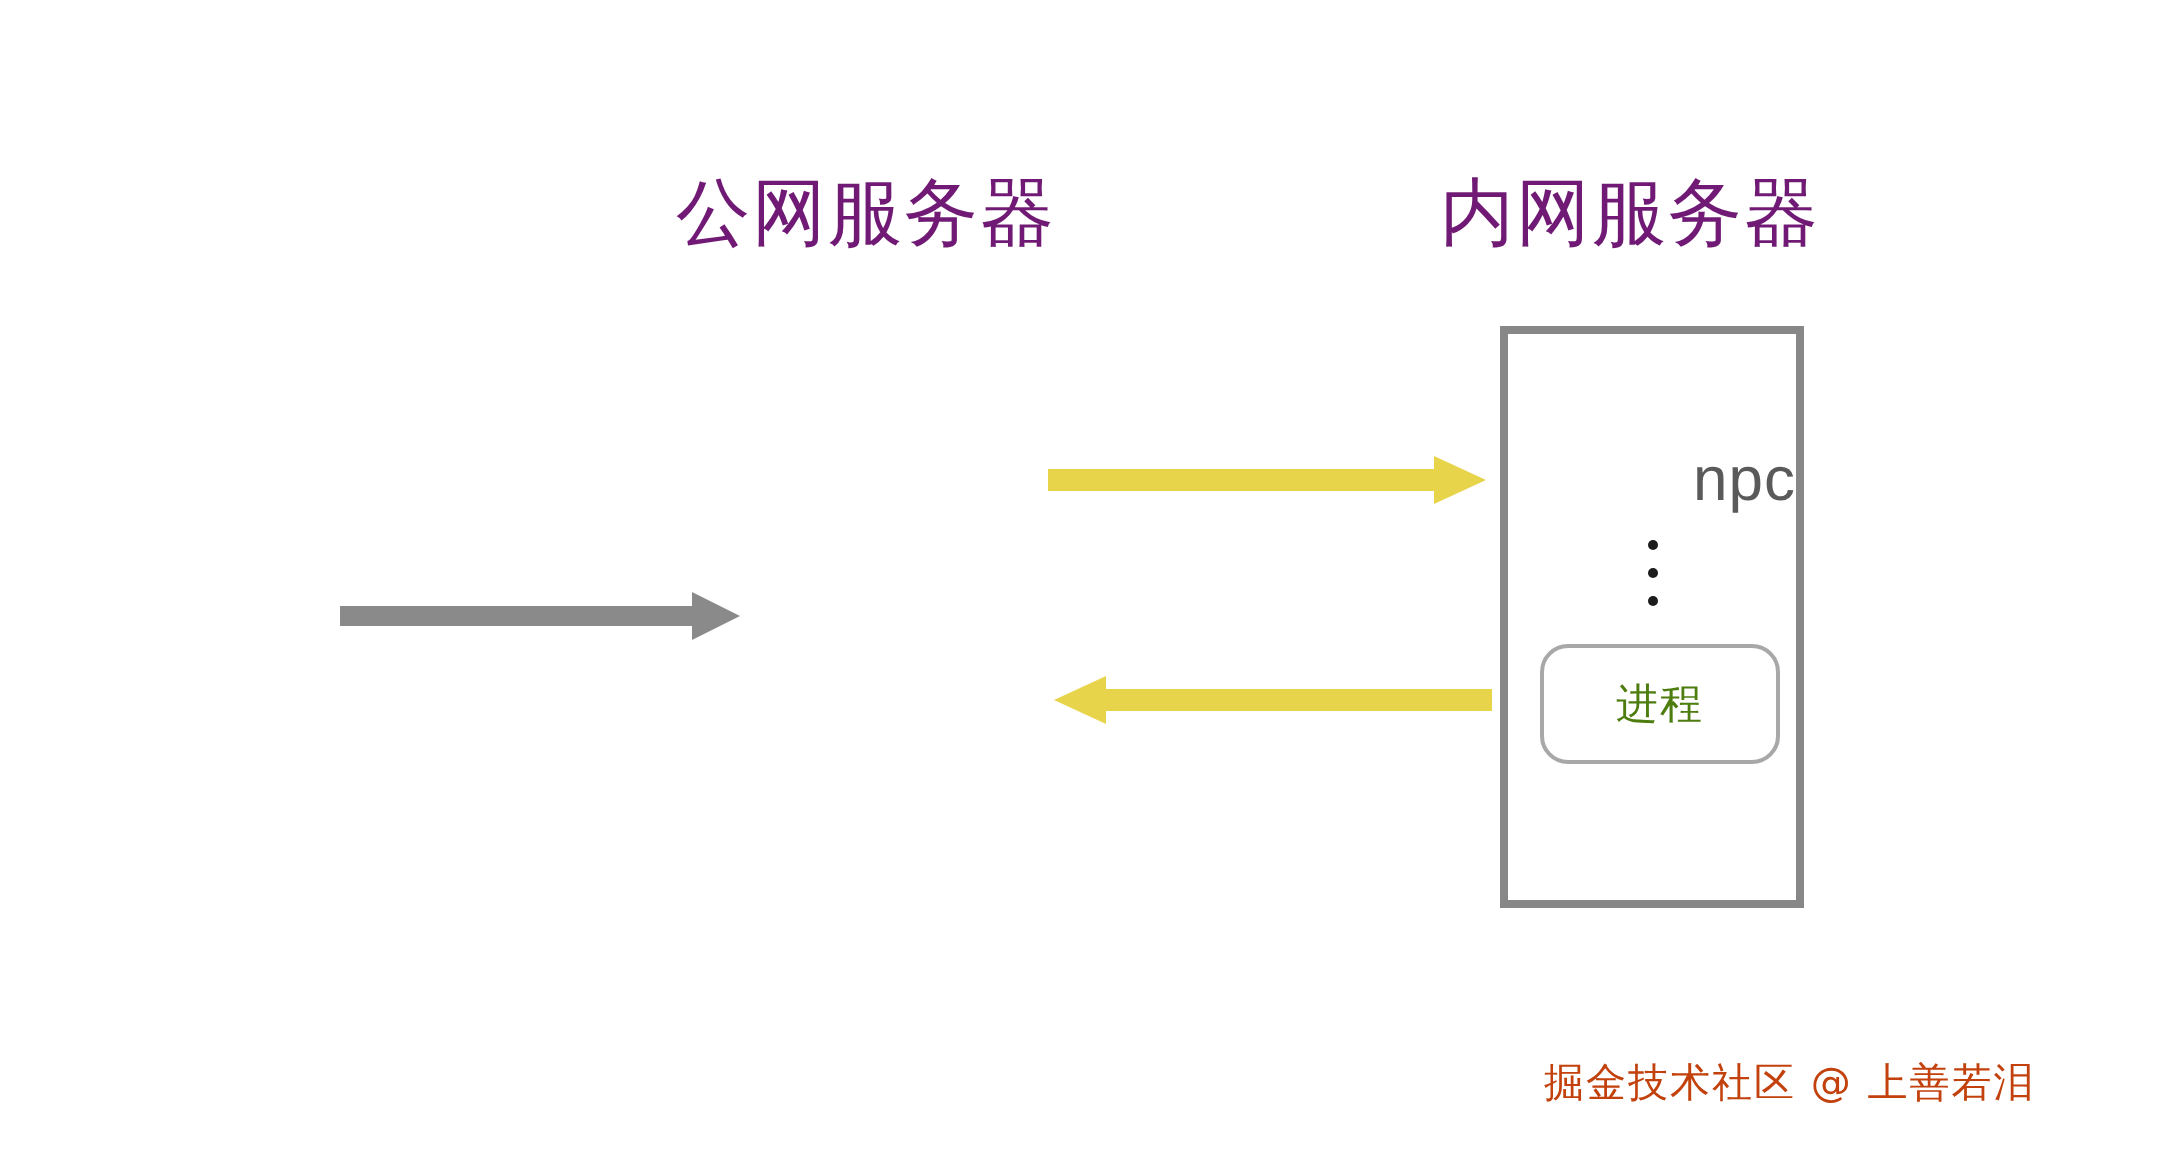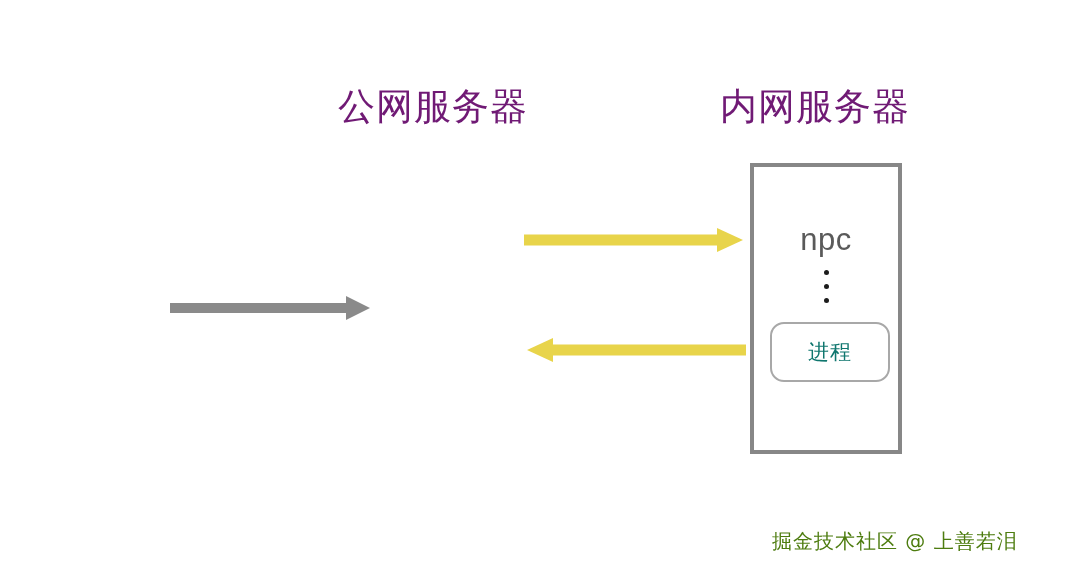--- a/index.html
+++ b/index.html
@@ -65,7 +65,7 @@
     position: absolute;
     left: 0;
     width: 100%;
-    text-align: center;
+    text-align: right;
     font-family: "Liberation Sans", "DejaVu Sans", sans-serif;
     font-size: 31px;
     color: #5a5a5a;

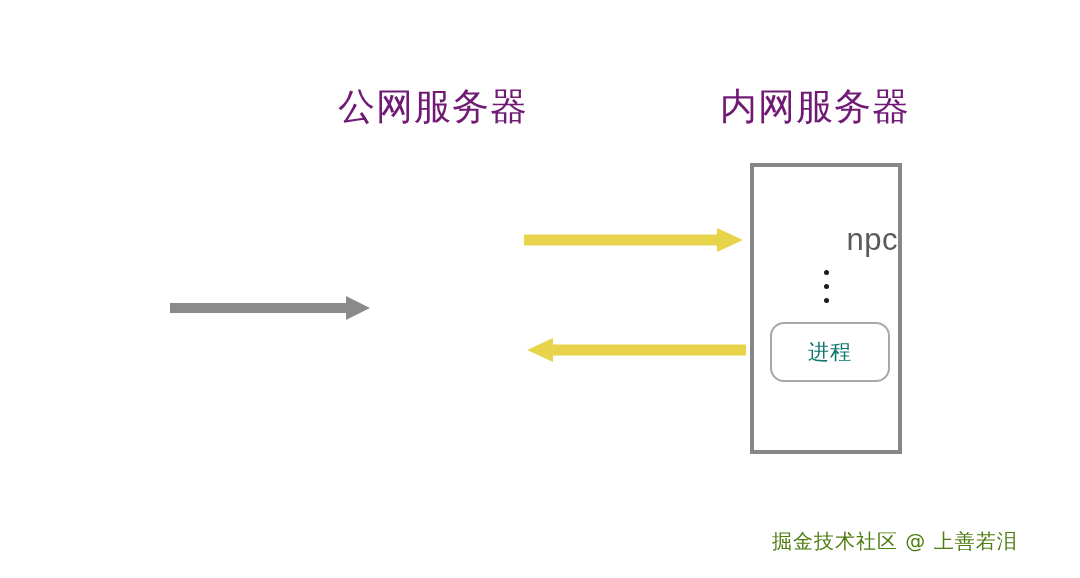--- a/index.html
+++ b/index.html
@@ -110,7 +110,7 @@
   #process-label {
     font-family: Liberation Mono, monospace;
     font-size: 21px;
-    color: #0f766e;
+    color: #4d7c0f;
     letter-spacing: 1px;
   }
 

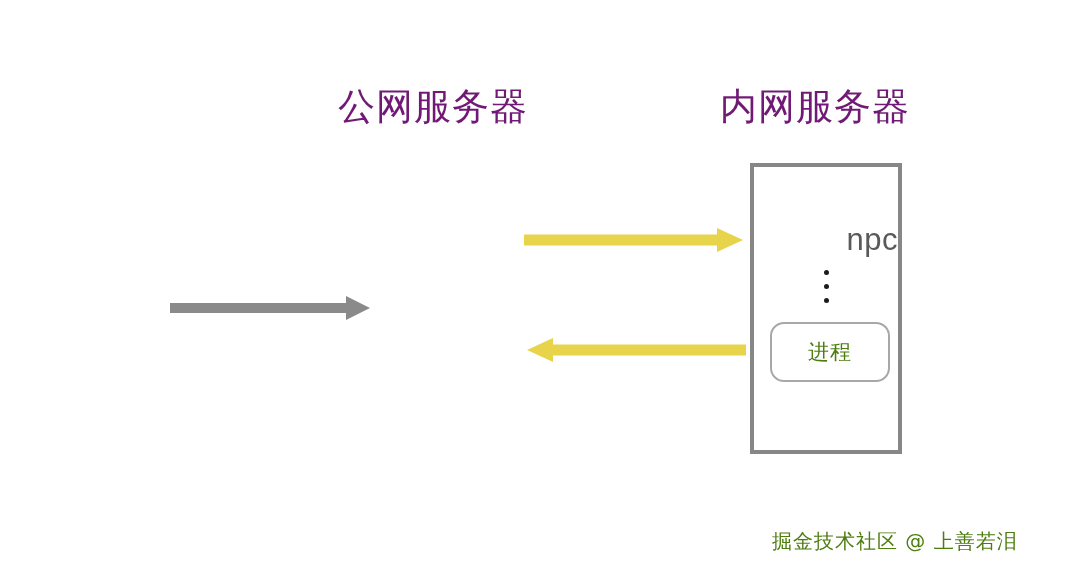--- a/index.html
+++ b/index.html
@@ -130,7 +130,7 @@
     top: 528px;
     font-family: "DejaVu Sans", "Liberation Sans", sans-serif;
     font-size: 20px;
-    color: #4d7c0f;
+    color: #c2410c;
     letter-spacing: 1px;
     white-space: nowrap;
   }

